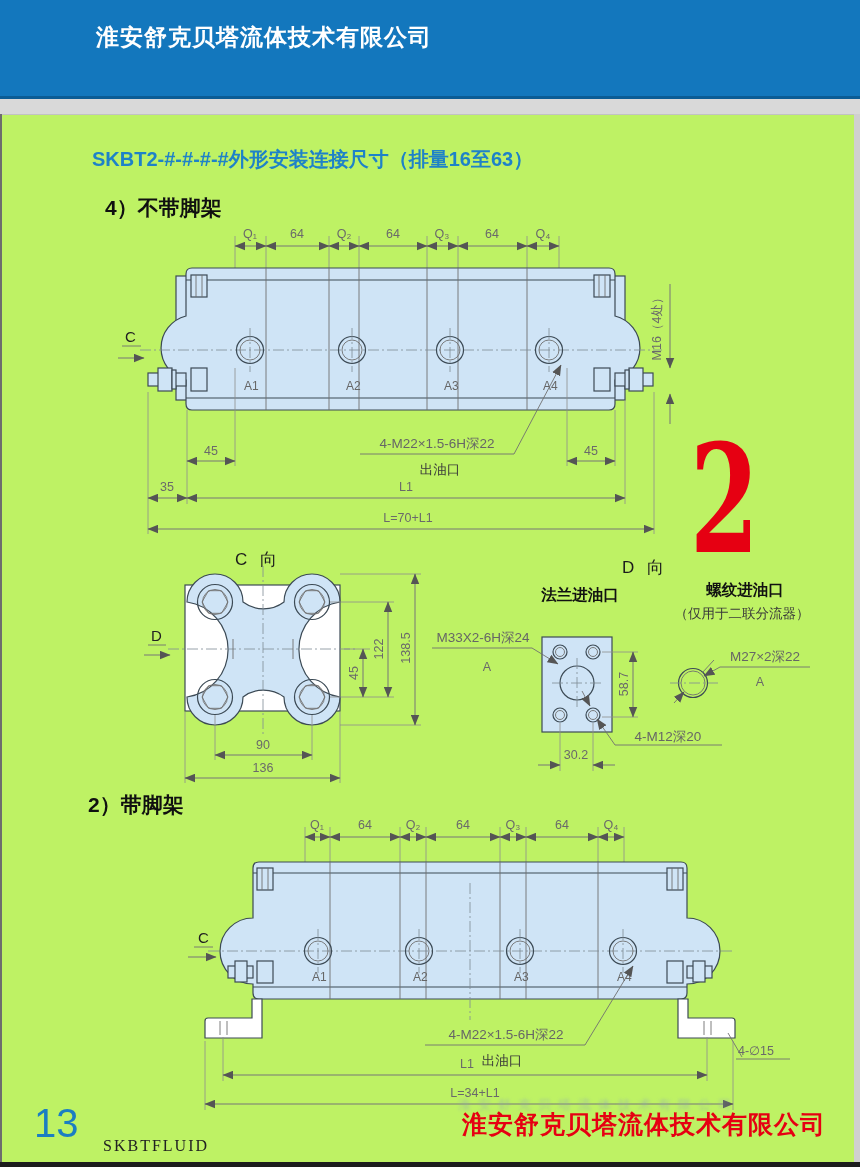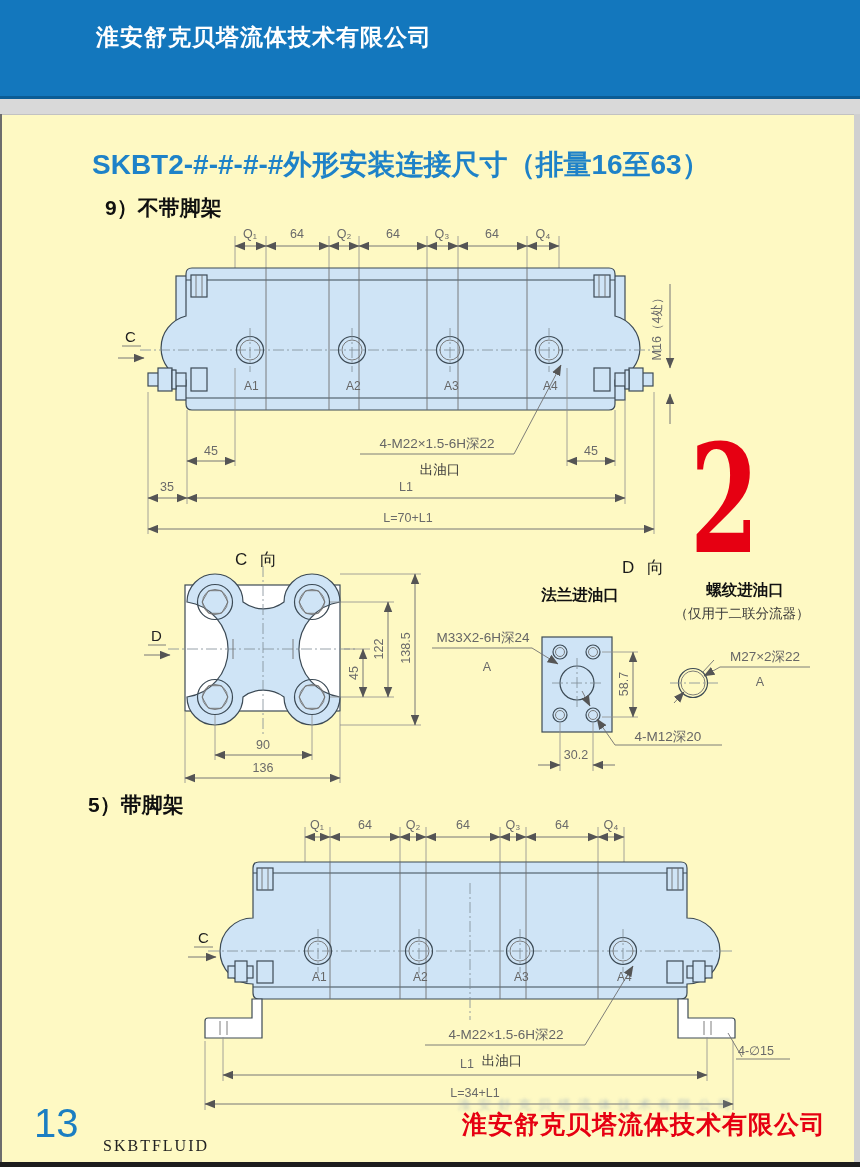--- a/index.html
+++ b/index.html
@@ -3,7 +3,7 @@
 <meta charset="utf-8">
 <style>
   html,body{margin:0;padding:0;background:#fff;}
-  #page{position:relative;width:860px;height:1167px;background:#fef9c3;overflow:hidden;
+  #page{position:relative;width:860px;height:1167px;background:#bef264;overflow:hidden;
         font-family:"Liberation Sans",sans-serif;}
   
   #hdr{position:absolute;left:0;top:0;width:860px;height:96px;background:#1377bd;

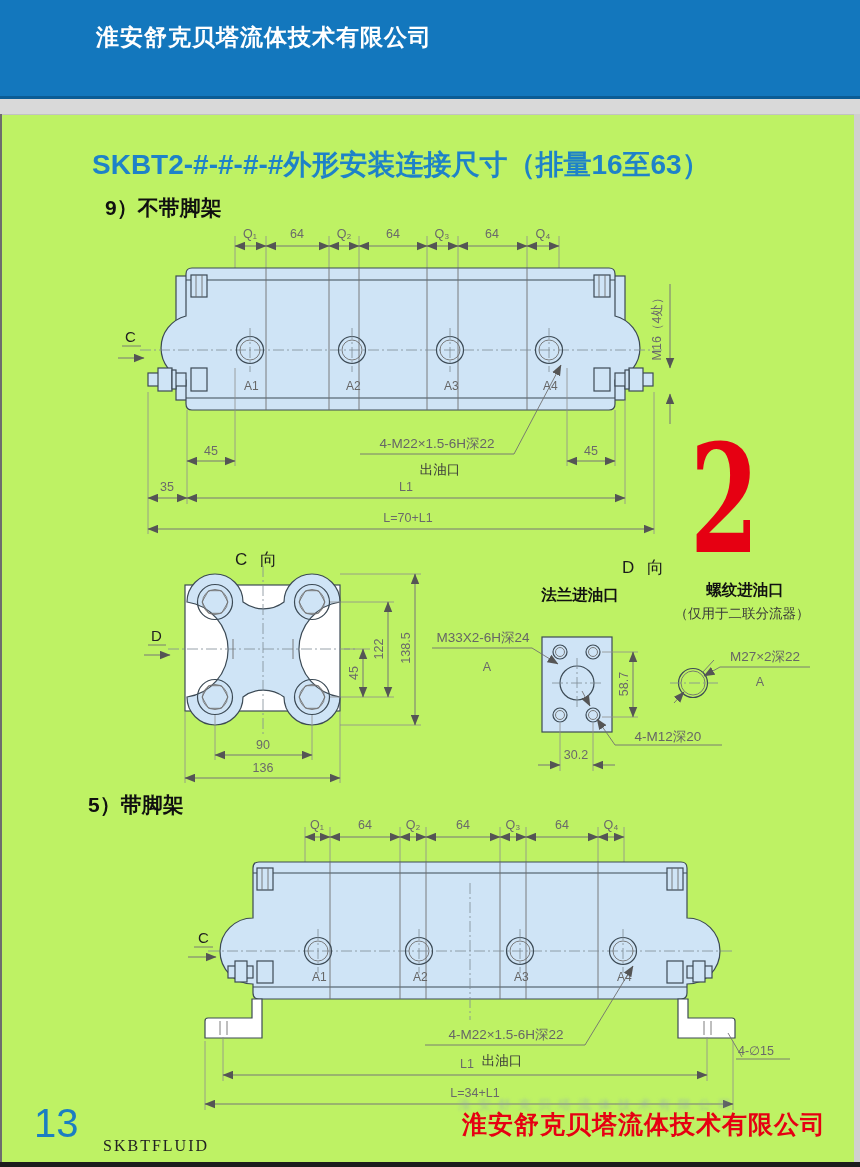--- a/index.html
+++ b/index.html
@@ -14,7 +14,7 @@
   #rightedge{position:absolute;right:0;top:114px;width:6px;height:1053px;background:#d0d0d0;}
   #botedge{position:absolute;left:0;bottom:0;width:860px;height:5px;background:#1d1d1d;}
   
-  .doc-title{position:absolute;left:92px;top:146px;font-size:28px;font-weight:bold;color:#1e82c8;}
+  .doc-title{position:absolute;left:92px;top:146px;font-size:20px;font-weight:bold;color:#1e82c8;}
   .sec-h{position:absolute;font-size:21px;font-weight:bold;color:#101010;}
   #h1{left:105px;top:194px;} #h2{left:88px;top:791px;}
   #corner2{position:absolute;left:690px;top:424px;font-family:"DejaVu Serif",serif;font-weight:bold;

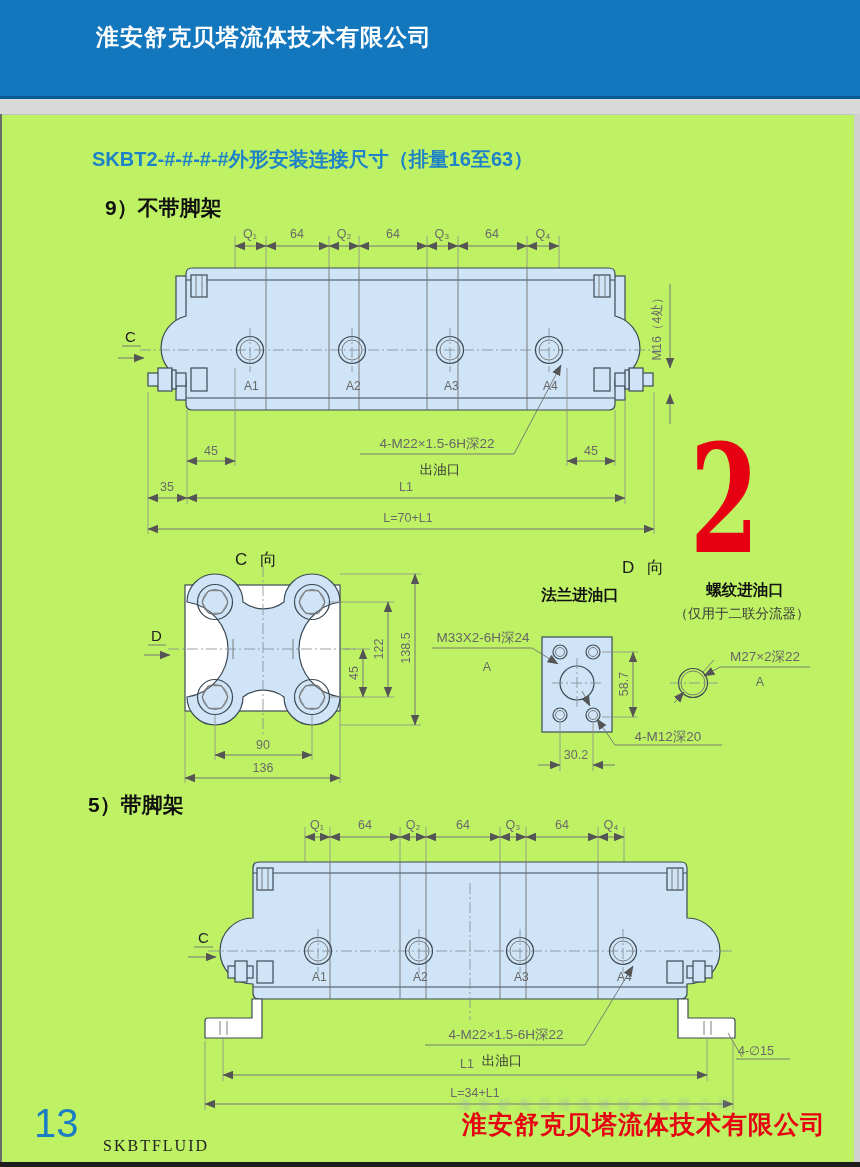--- a/index.html
+++ b/index.html
@@ -67,7 +67,7 @@
   <div id="grayband"></div>
 
   <div class="doc-title">SKBT2-#-#-#-#外形安装连接尺寸（排量16至63）</div>
-  <div class="sec-h" id="h1">9）不带脚架</div>
+  <div class="sec-h" id="h1">4）不带脚架</div>
   <div class="sec-h" id="h2">5）带脚架</div>
   <div id="corner2">2</div>
 

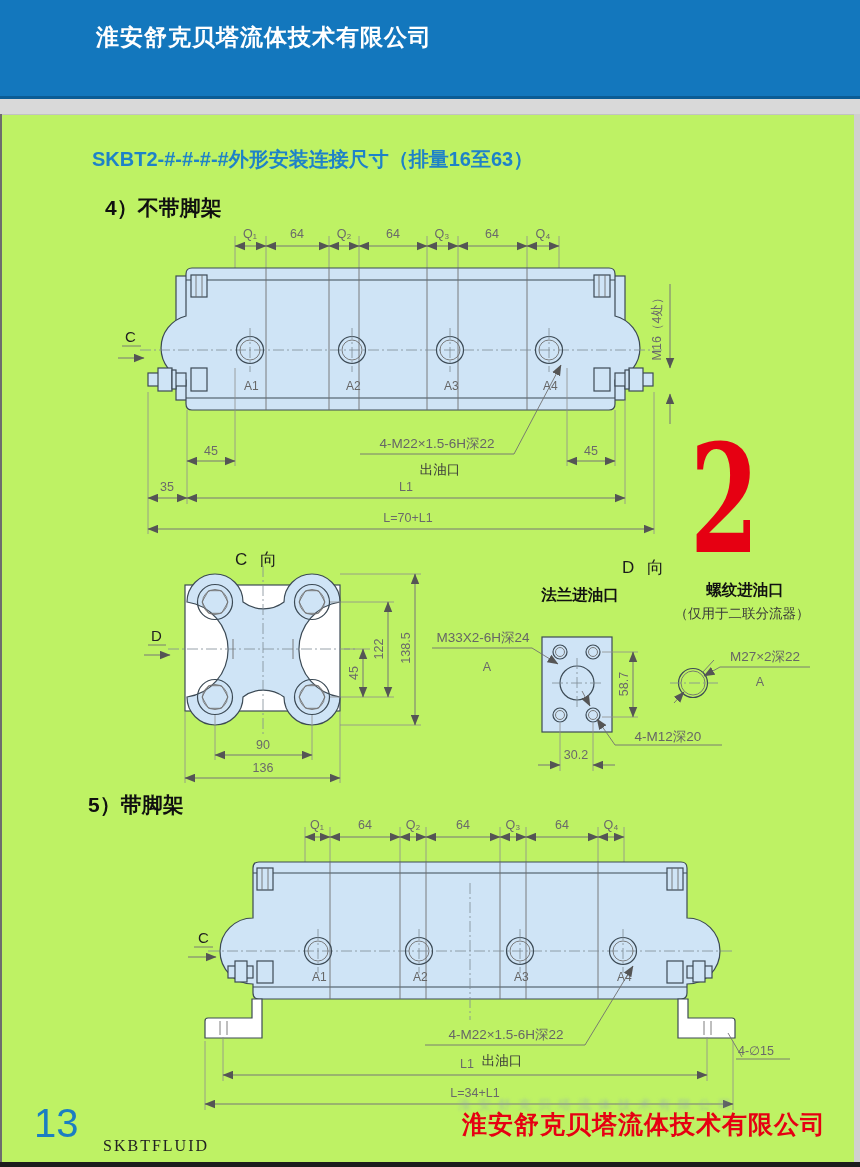--- a/index.html
+++ b/index.html
@@ -68,7 +68,7 @@
 
   <div class="doc-title">SKBT2-#-#-#-#外形安装连接尺寸（排量16至63）</div>
   <div class="sec-h" id="h1">4）不带脚架</div>
-  <div class="sec-h" id="h2">5）带脚架</div>
+  <div class="sec-h" id="h2">2）带脚架</div>
   <div id="corner2">2</div>
 
   <svg style="left:110px;top:218px" width="580" height="320" viewBox="0 0 580 320">

